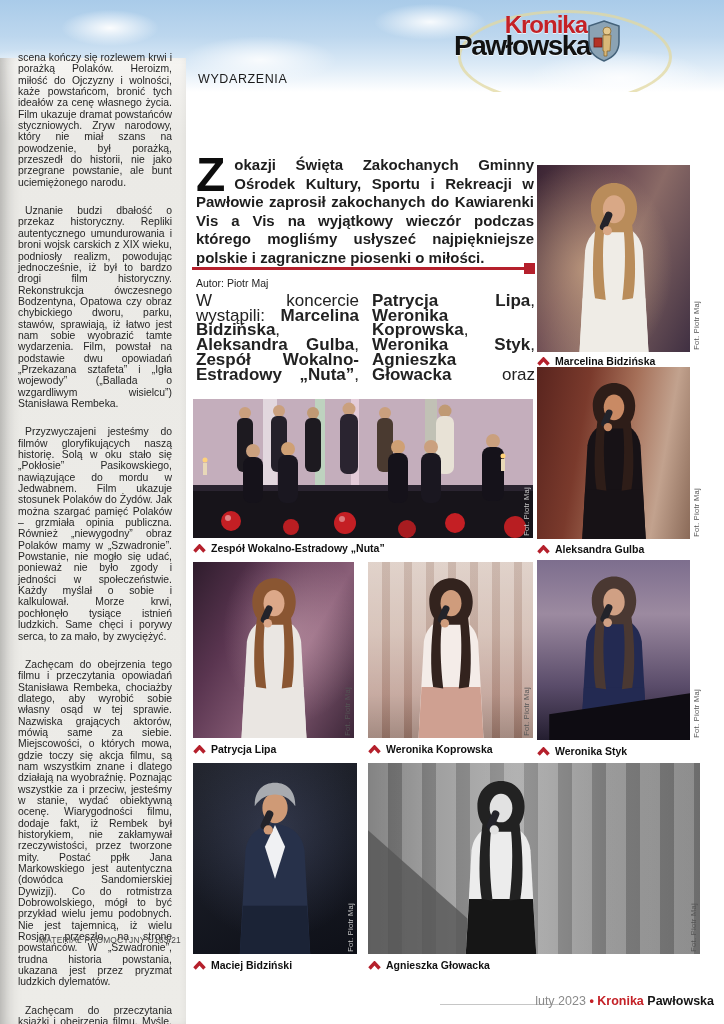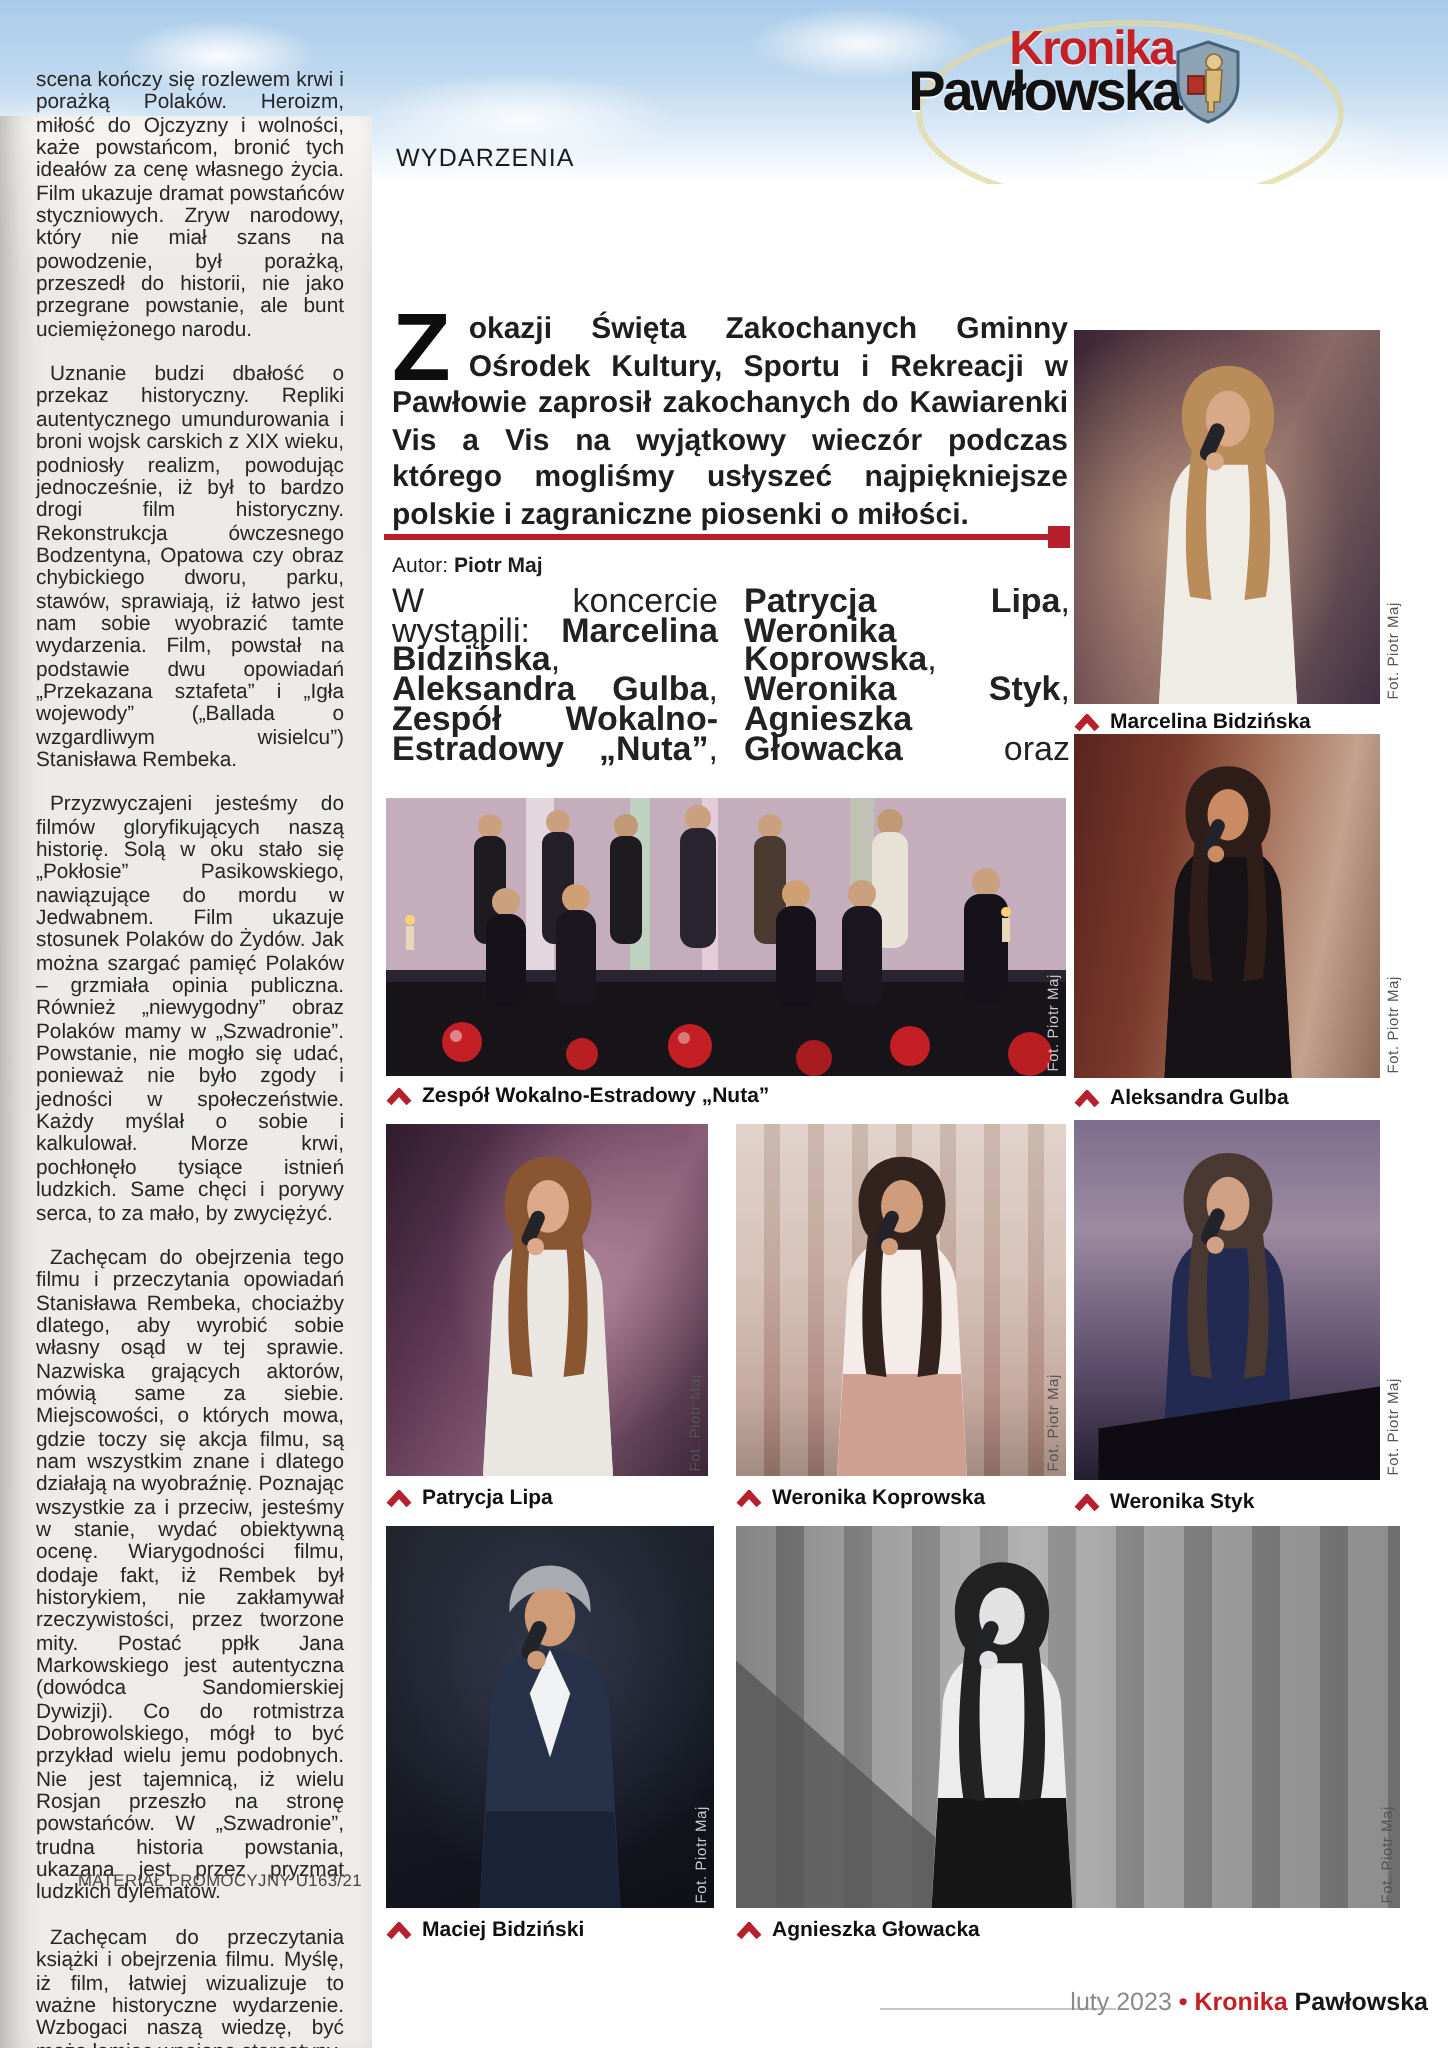--- a/index.html
+++ b/index.html
@@ -33,7 +33,7 @@
     box-shadow:inset 16px 0 18px -14px rgba(0,0,0,.35), inset -6px 0 10px -8px rgba(0,0,0,.10);}
   .sidebar-text{position:absolute;left:18px;top:35px;width:154px;font-size:10.4px;
     line-height:11.35px;text-align:justify;color:#262626;}
-  .sidebar-text p{margin:0 0 11px;text-indent:7px;}
+  .sidebar-text p{margin:17px 0 11px;text-indent:7px;}
   .sidebar-text p.first{text-indent:0;}
   .promo{position:absolute;left:18px;top:935px;font-size:8.4px;color:#474747;letter-spacing:.2px;padding-left:21px;}
 

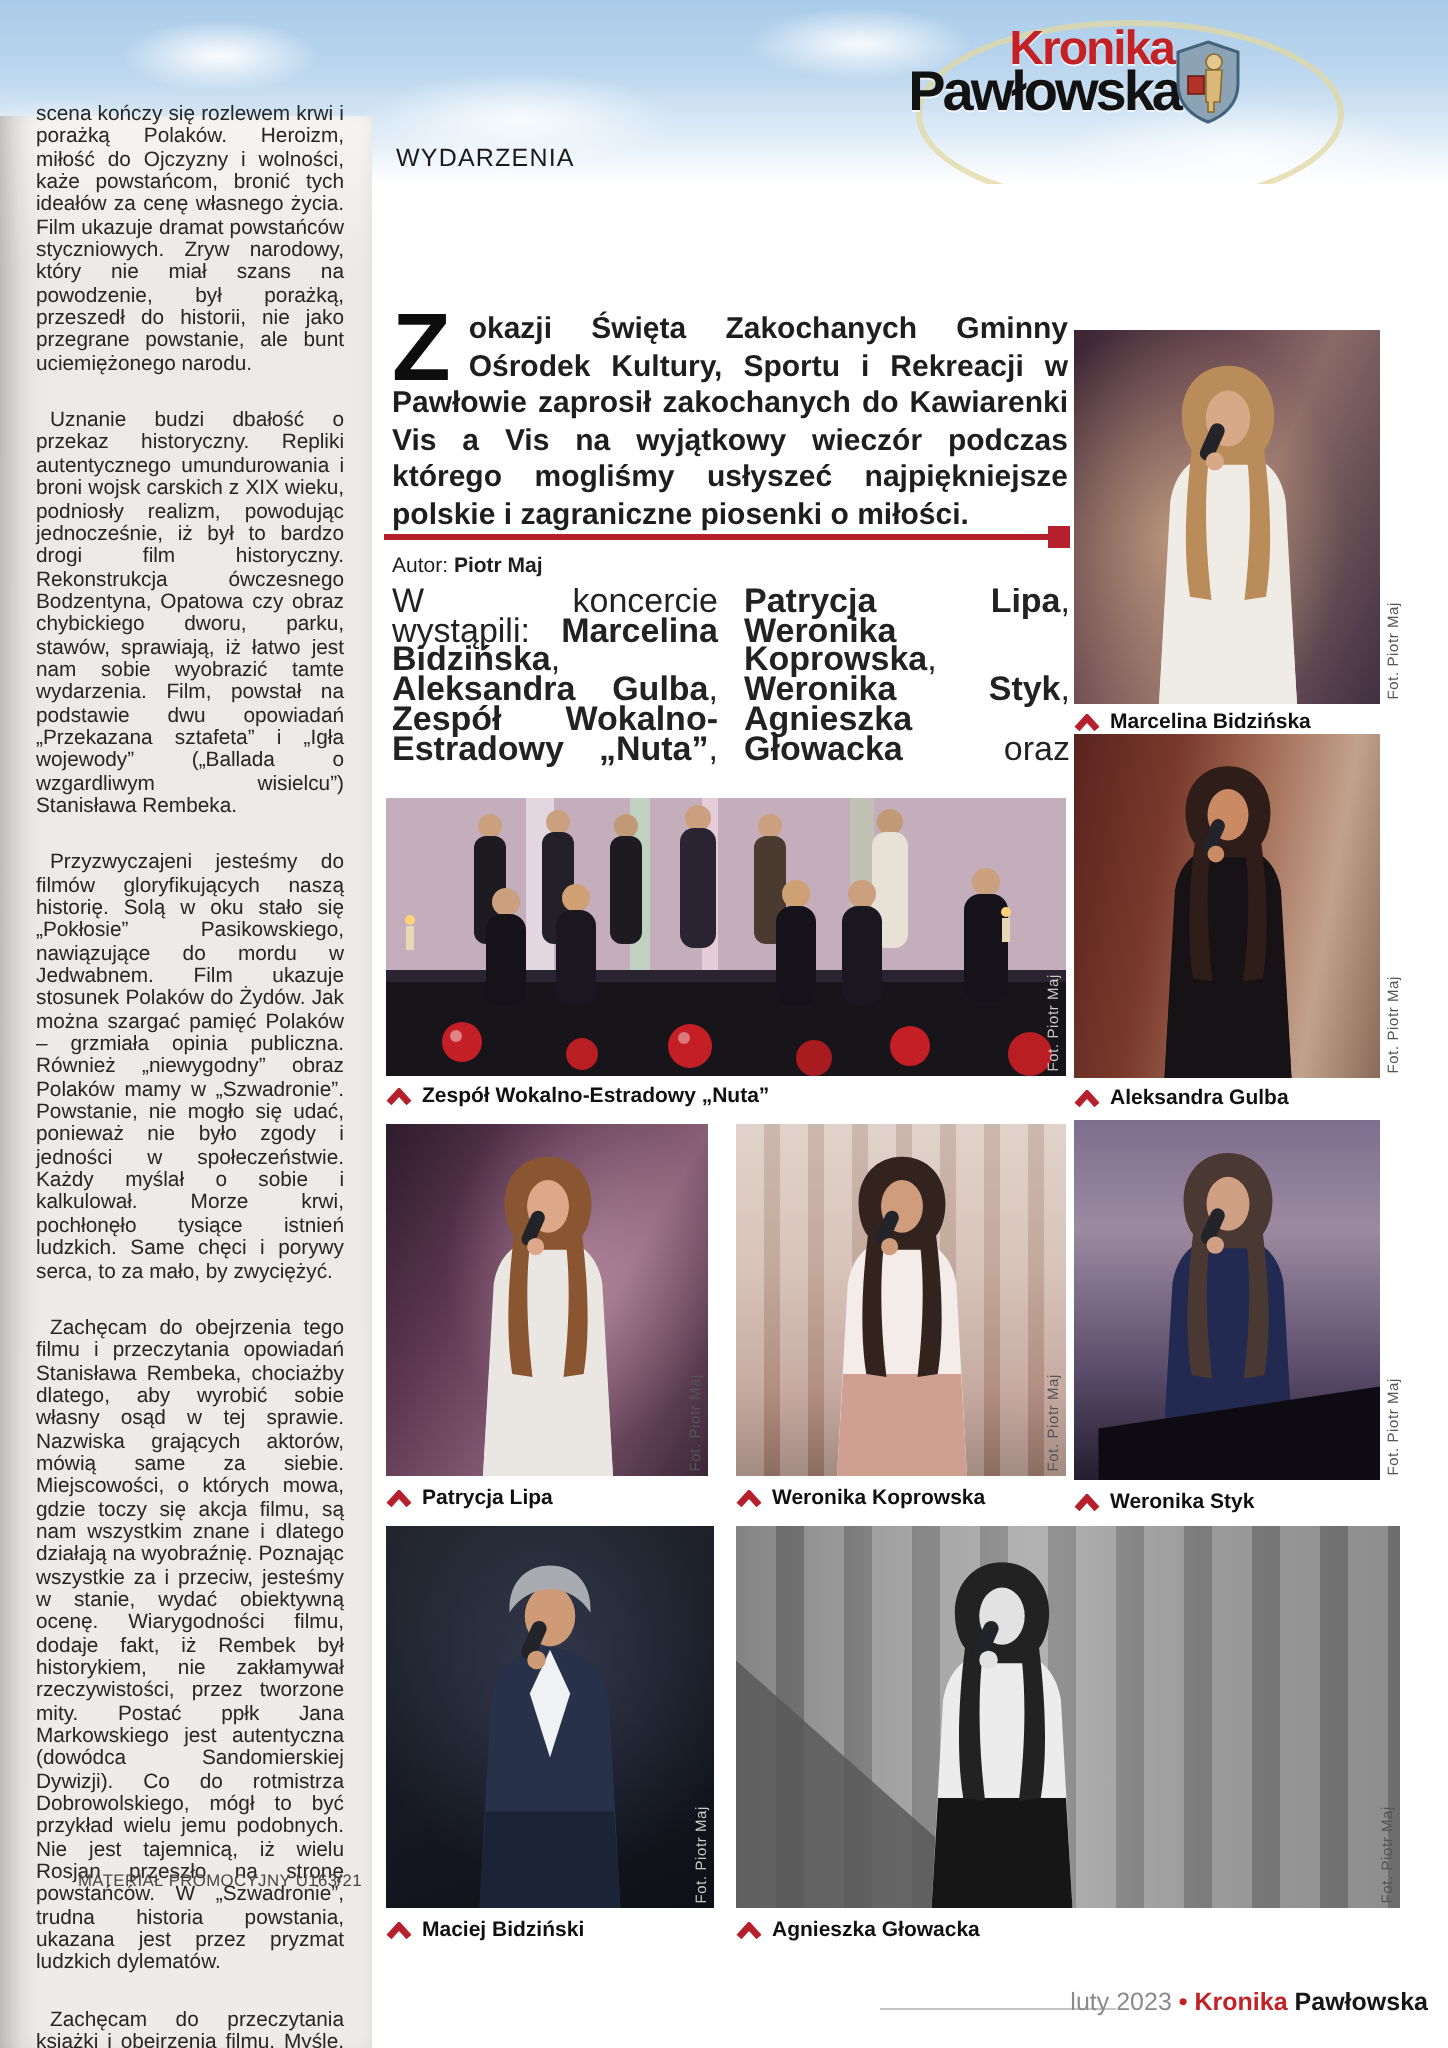--- a/index.html
+++ b/index.html
@@ -48,7 +48,7 @@
   .rule{position:absolute;left:192px;top:267px;width:332px;height:3px;background:#b5202c;}
   .rule::after{content:"";position:absolute;right:-11px;top:-4px;width:11px;height:11px;background:#b5202c;}
   .author{position:absolute;left:196px;top:277px;font-size:10.5px;color:#1d1d1d;}
-  .author .b{font-weight:bold;}
+  .author .b{font-weight:normal;}
   .bodycols{position:absolute;left:196px;top:294px;width:339px;height:102px;overflow:hidden;
     column-count:2;column-gap:13px;font-size:17px;line-height:14.7px;text-align:justify;color:#222;}
   .bodycols .b{font-weight:bold;}

